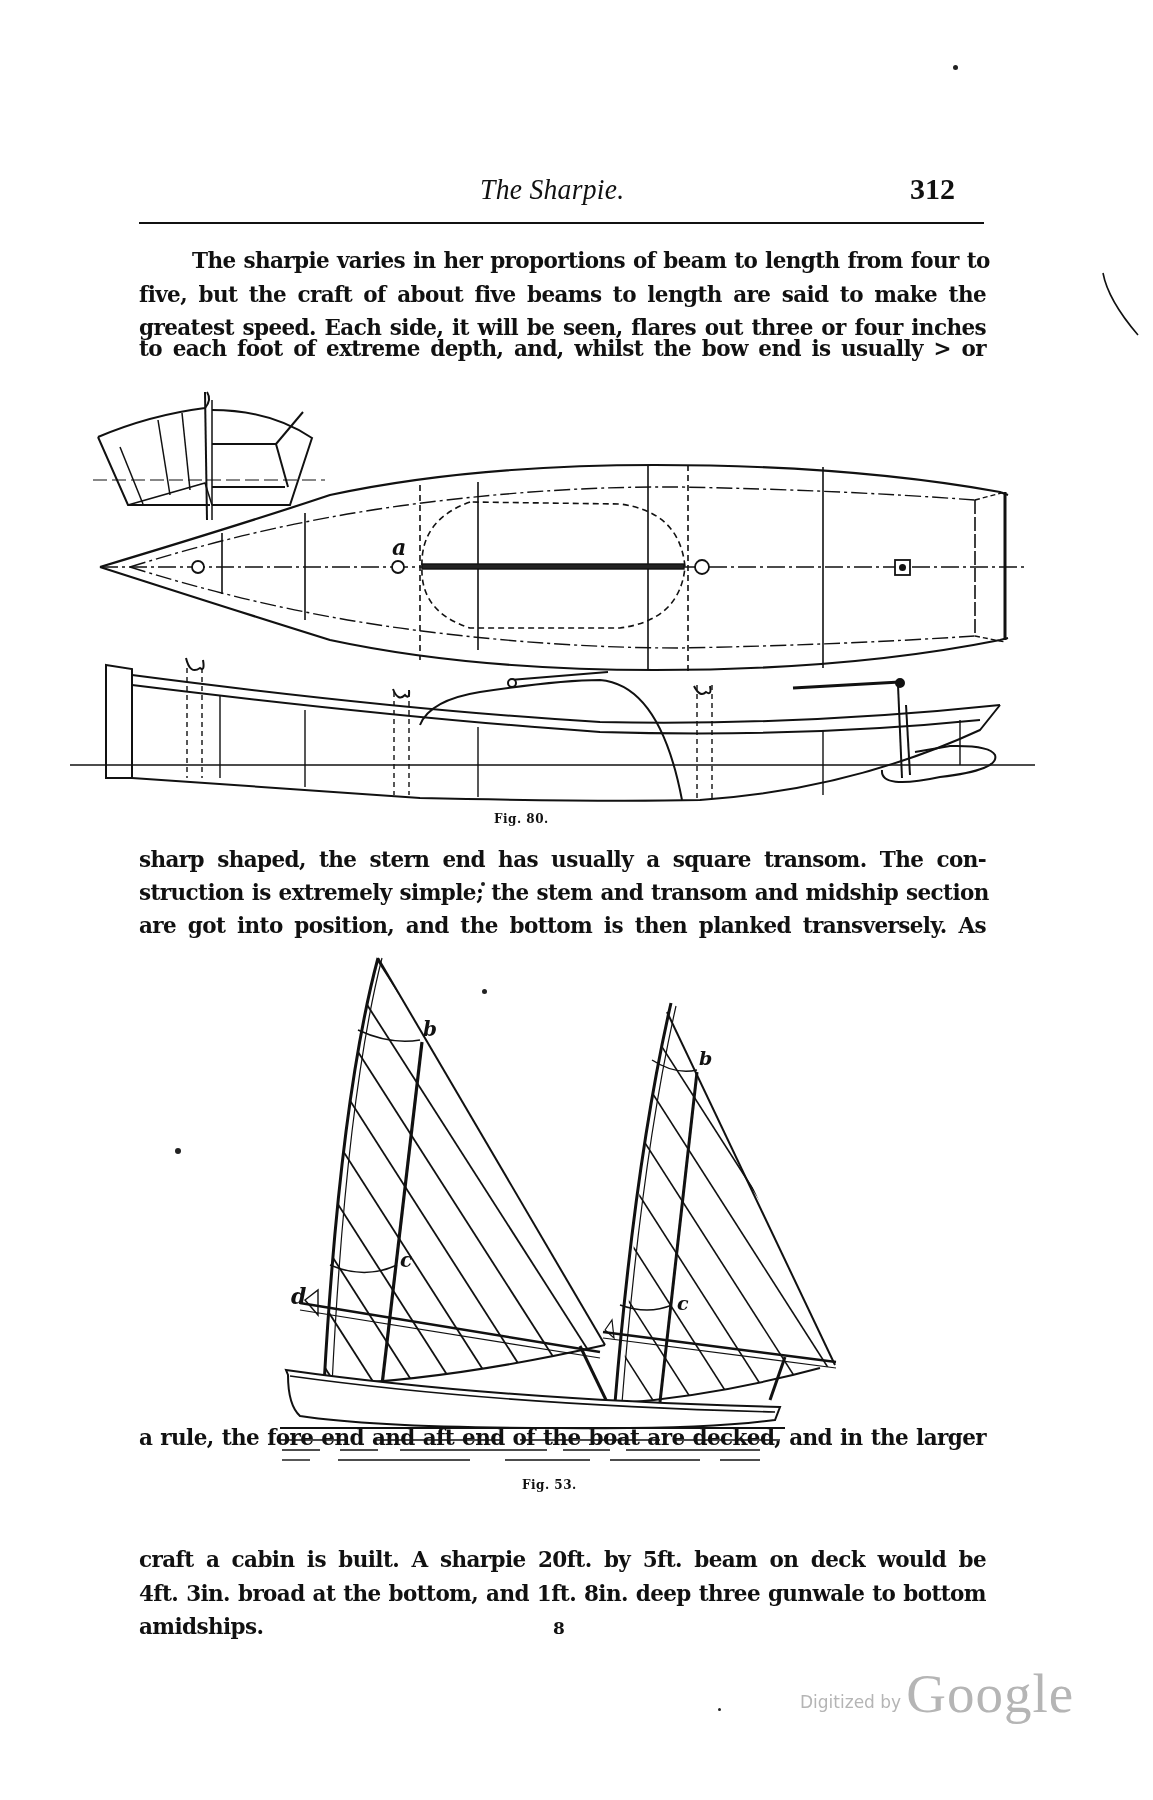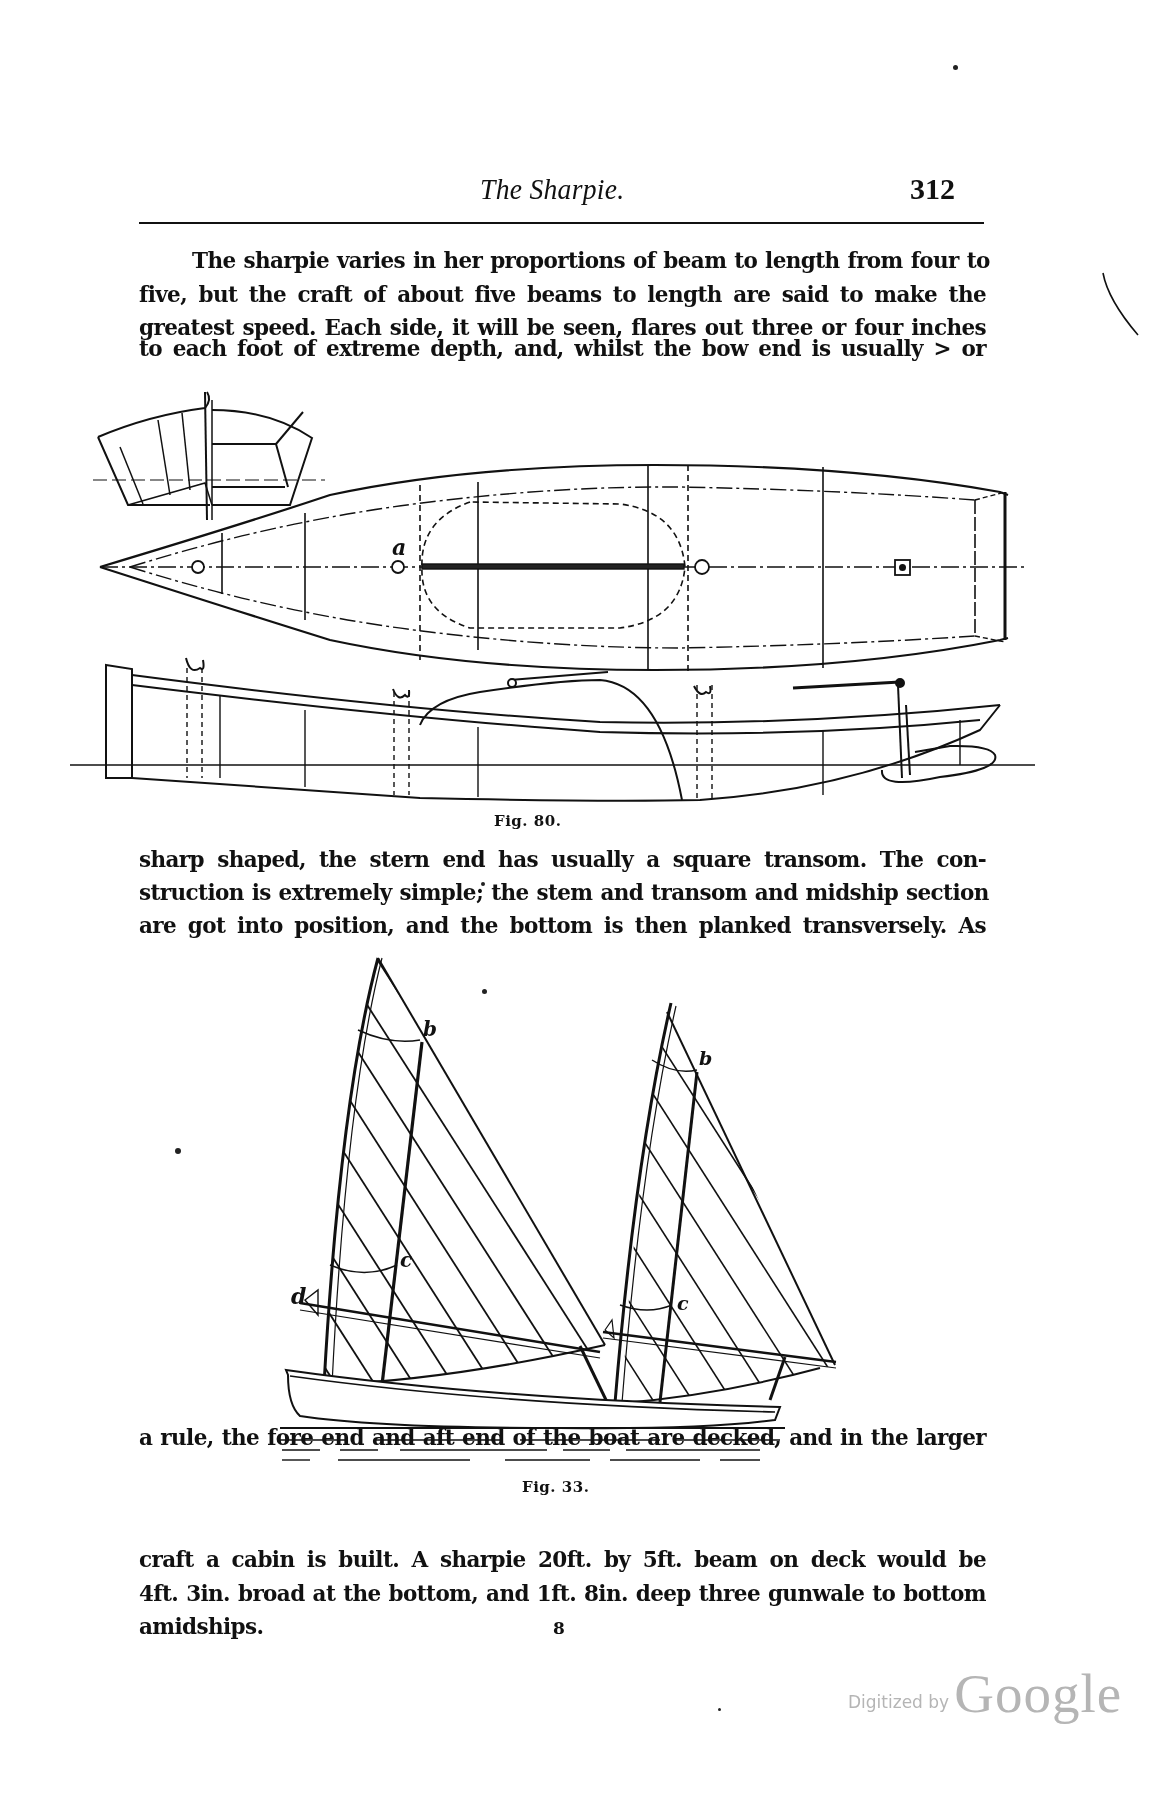--- a/index.html
+++ b/index.html
@@ -29,7 +29,7 @@
   .line.last { text-align-last: left; }
   .caption {
     position: absolute; font-family: "DejaVu Serif", serif; font-weight: bold;
-    font-size: 15px; letter-spacing: 0.5px;
+    font-size: 12px; letter-spacing: 0.5px;
   }
   .sig {
     position: absolute; font-family: "DejaVu Serif", serif; font-weight: bold; font-size: 17px;

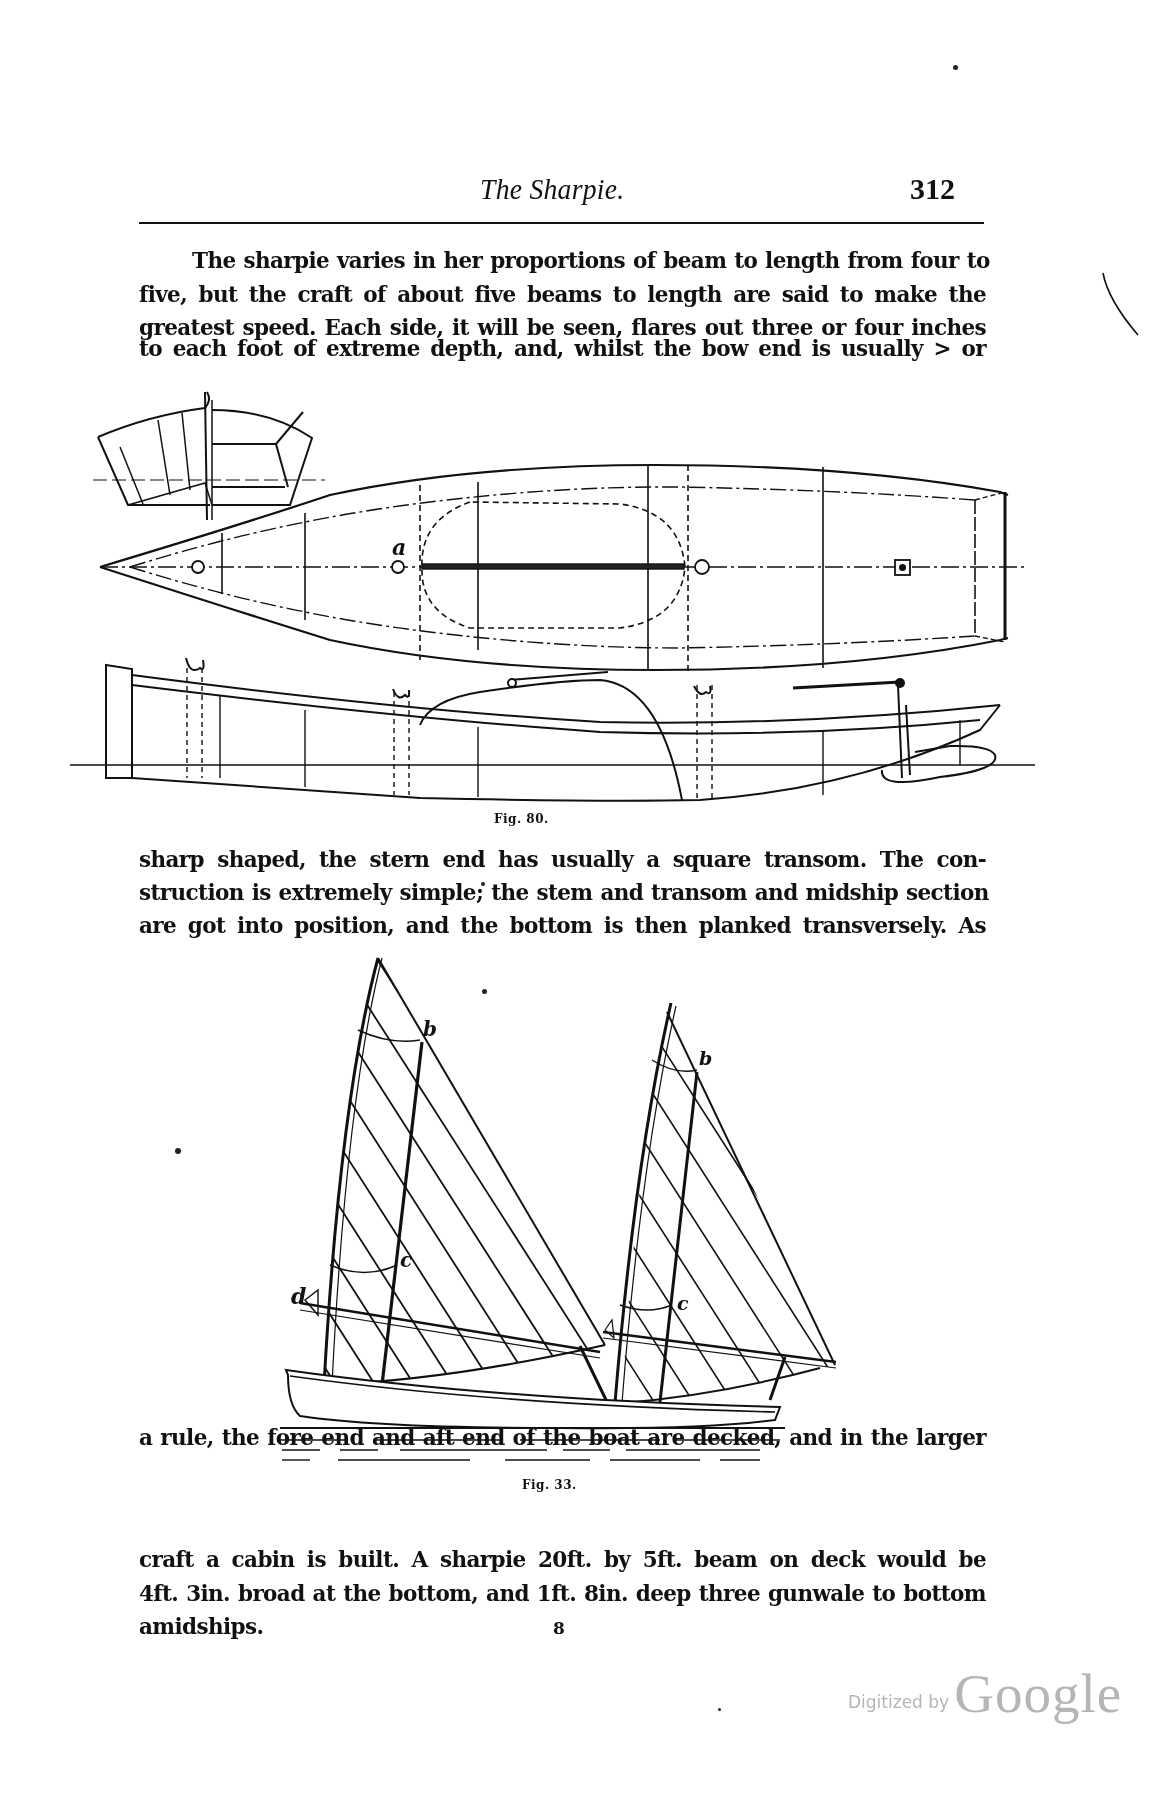--- a/index.html
+++ b/index.html
@@ -263,7 +263,7 @@
   <div class="abs" style="left:291px;top:1283px;font-style:italic;font-weight:bold;font-size:22px">d</div>
   <div class="abs" style="left:699px;top:1047px;font-style:italic;font-weight:bold;font-size:19px">b</div>
   <div class="abs" style="left:677px;top:1292px;font-style:italic;font-weight:bold;font-size:19px">c</div>
-  <div class="caption" style="left:522px;top:1478px">Fig. 33.</div>
+  <div class="caption" style="left:522px;top:1478px">Fig. 53.</div>
 </div>
 
 <div>

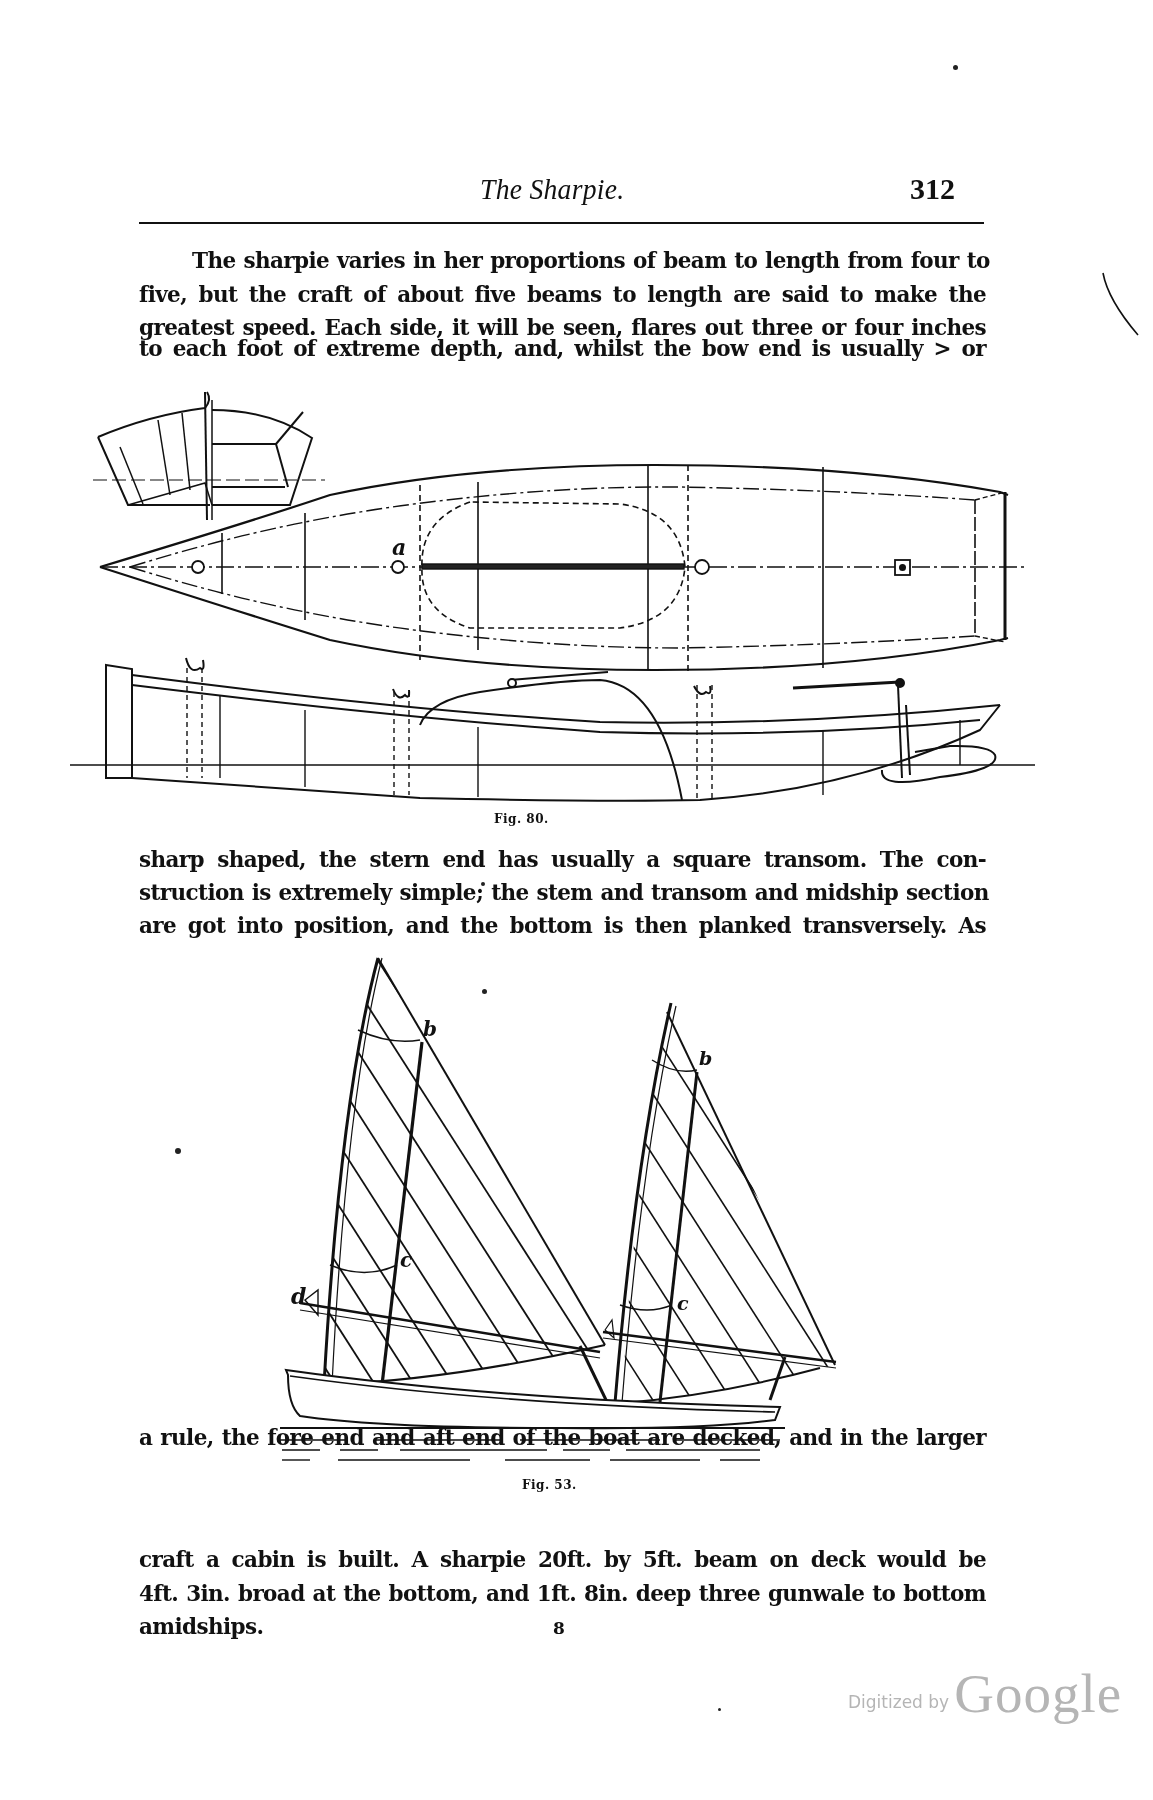--- a/index.html
+++ b/index.html
@@ -38,7 +38,7 @@
     position: absolute; left: 800px; top: 1662px; color: #b5b5b5;
     white-space: nowrap;
   }
-  .wm-small { font-family: "DejaVu Sans", sans-serif; font-size: 17px; vertical-align: 4px; margin-left: 48px; }
+  .wm-small { font-family: "DejaVu Sans", sans-serif; font-size: 17px; vertical-align: 4px; }
   .wm-big { font-family: "Liberation Serif", serif; font-size: 55px; letter-spacing: 1px; }
   svg { position: absolute; }
   .speck { position: absolute; background: #222; border-radius: 50%; }

